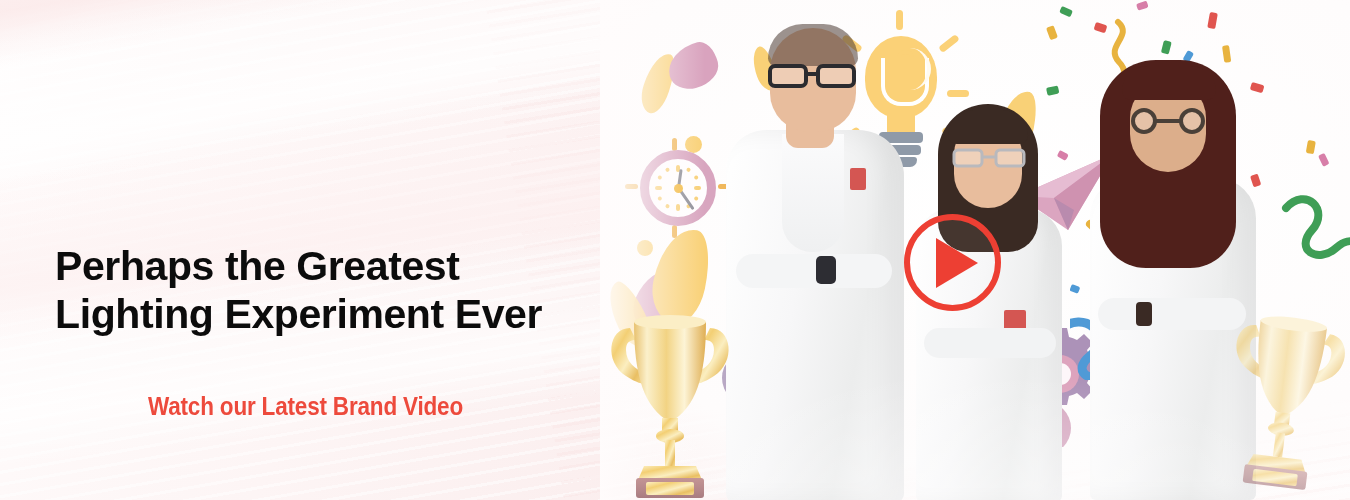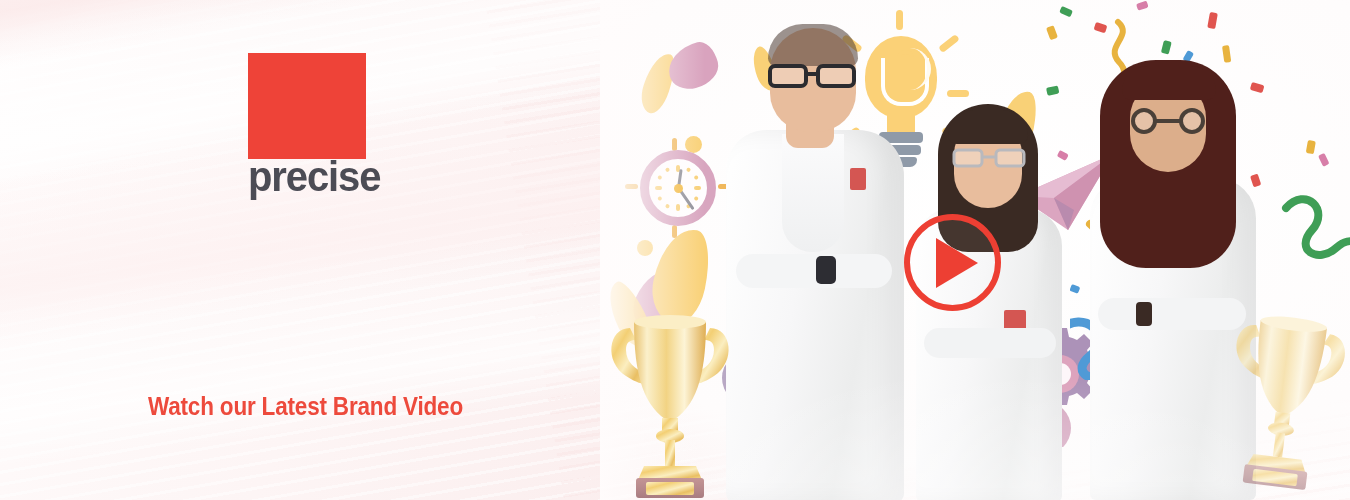--- a/index.html
+++ b/index.html
@@ -421,10 +421,6 @@
     <div class="play-tri"></div>
   </div>
 
-  <div class="logo">
-    <div class="logo-square"></div>
-    <div class="logo-word">precise</div>
-  </div>
 
 
   <div class="cta">Watch our Latest Brand Video</div>

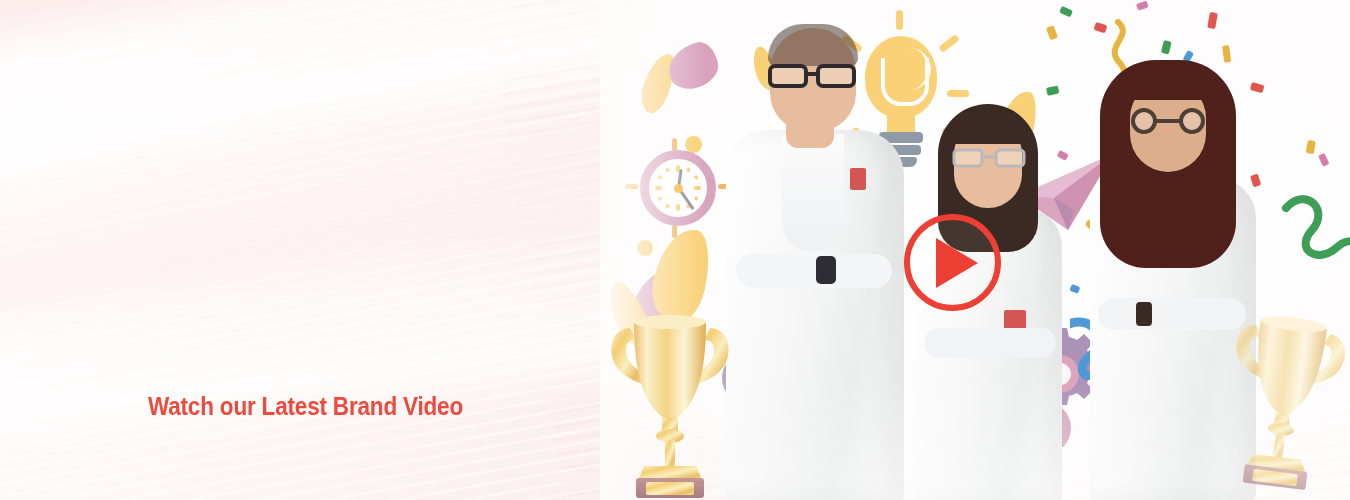--- a/index.html
+++ b/index.html
@@ -422,6 +422,7 @@
   </div>
 
 
+  <div class="headline">Perhaps the Greatest Lighting Experiment Ever</div>
 
   <div class="cta">Watch our Latest Brand Video</div>
 

